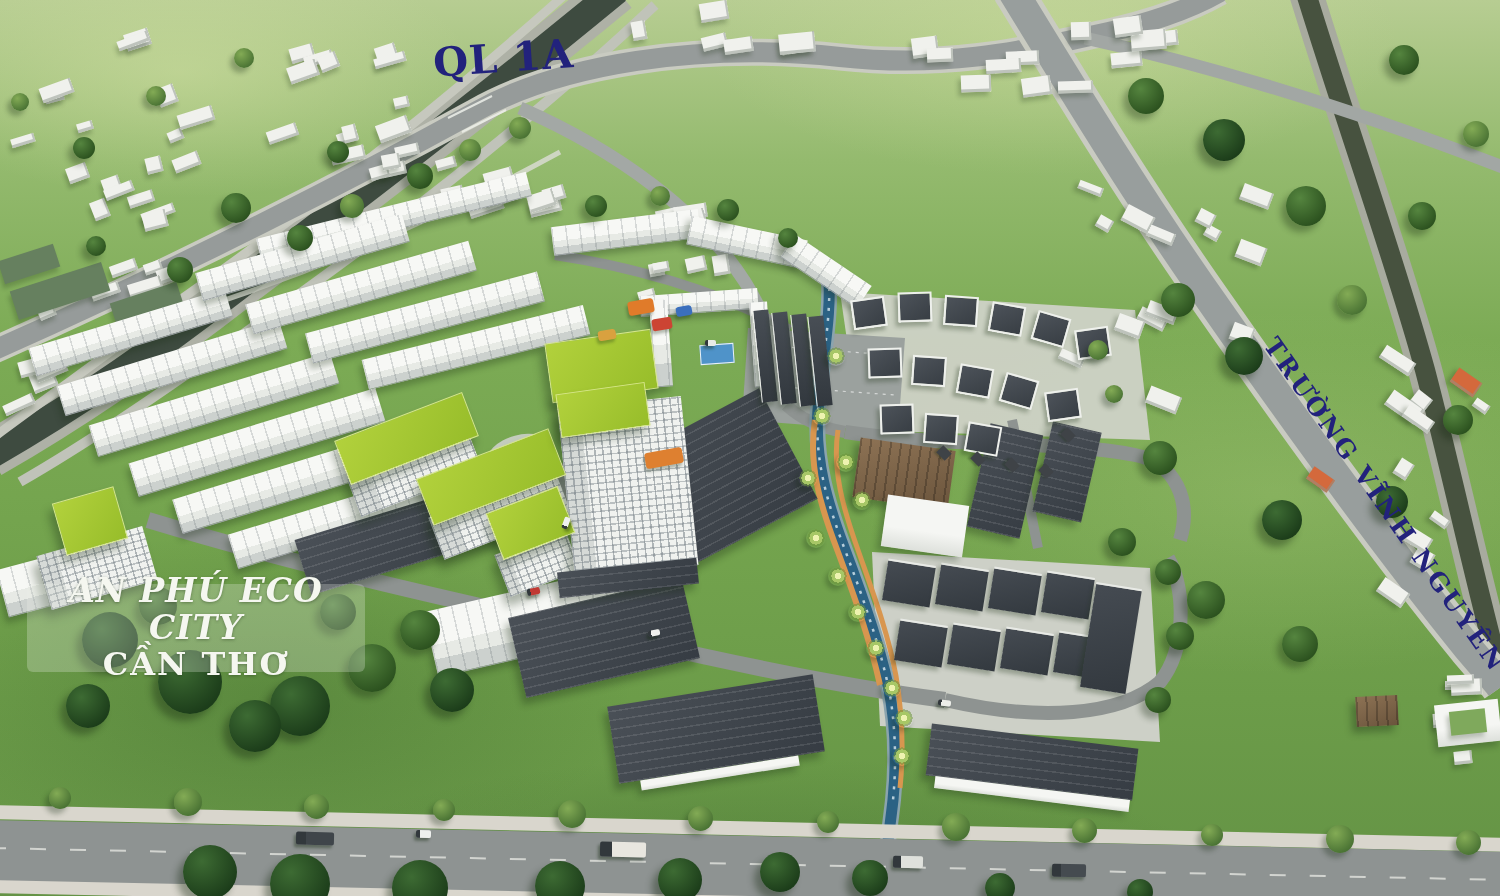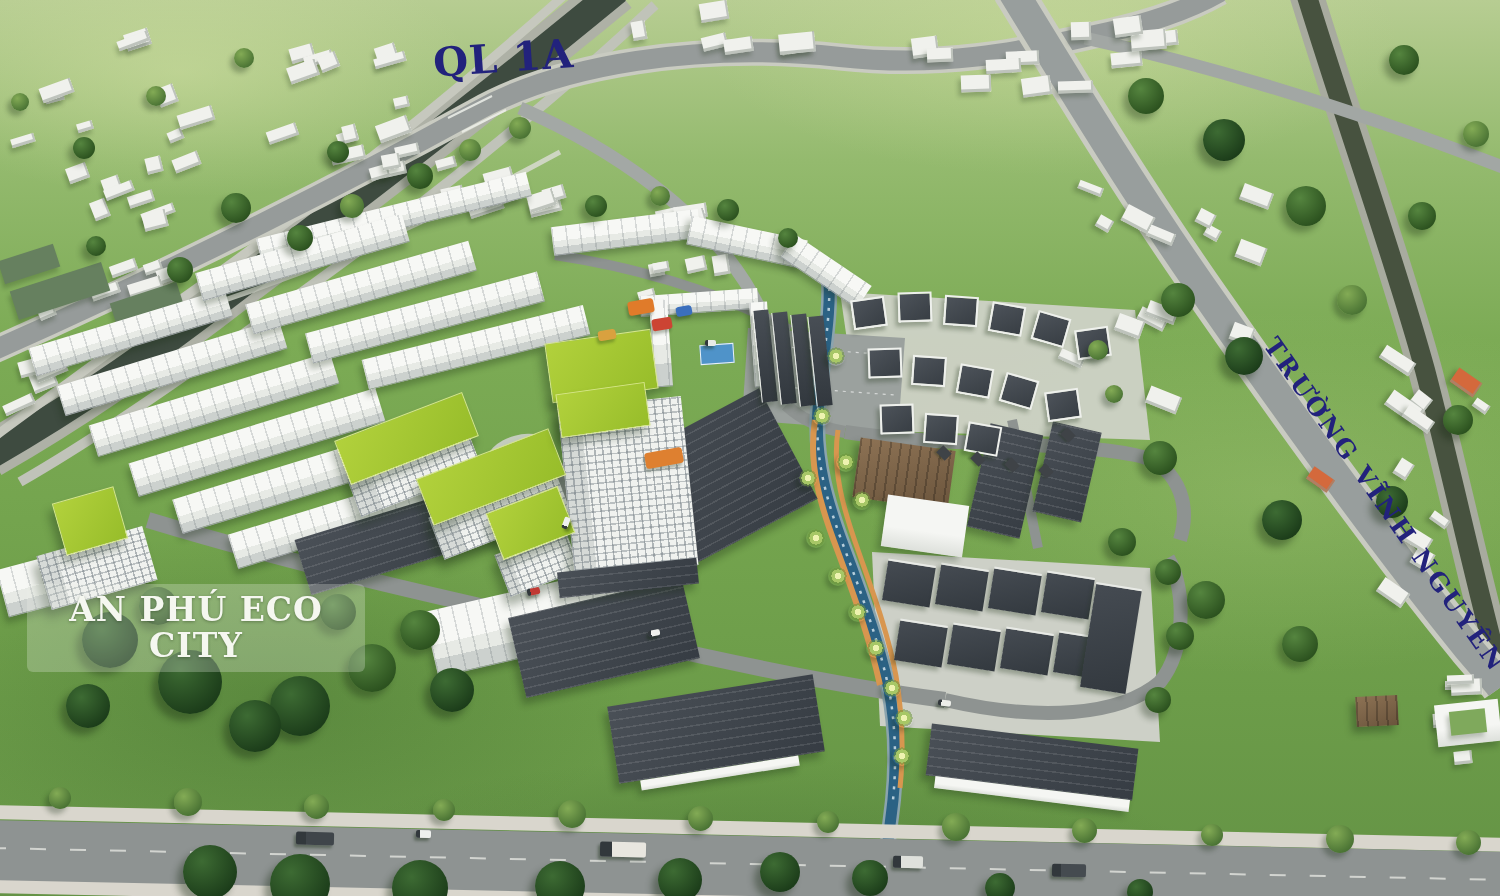--- a/index.html
+++ b/index.html
@@ -66,7 +66,7 @@
        display:flex;flex-direction:column;align-items:center;justify-content:center;
        text-align:center;}
   .title-box .t1{font-weight:bold;font-size:33px;letter-spacing:1px;line-height:1.1;
-       text-shadow:0 1px 3px rgba(40,60,30,.45);}
+       text-shadow:0 1px 3px rgba(40,60,30,.45);font-style:italic;}
   .title-box .t2{font-weight:bold;font-size:32px;letter-spacing:2px;line-height:1.15;
        text-shadow:0 1px 3px rgba(40,60,30,.45);}
 </style>

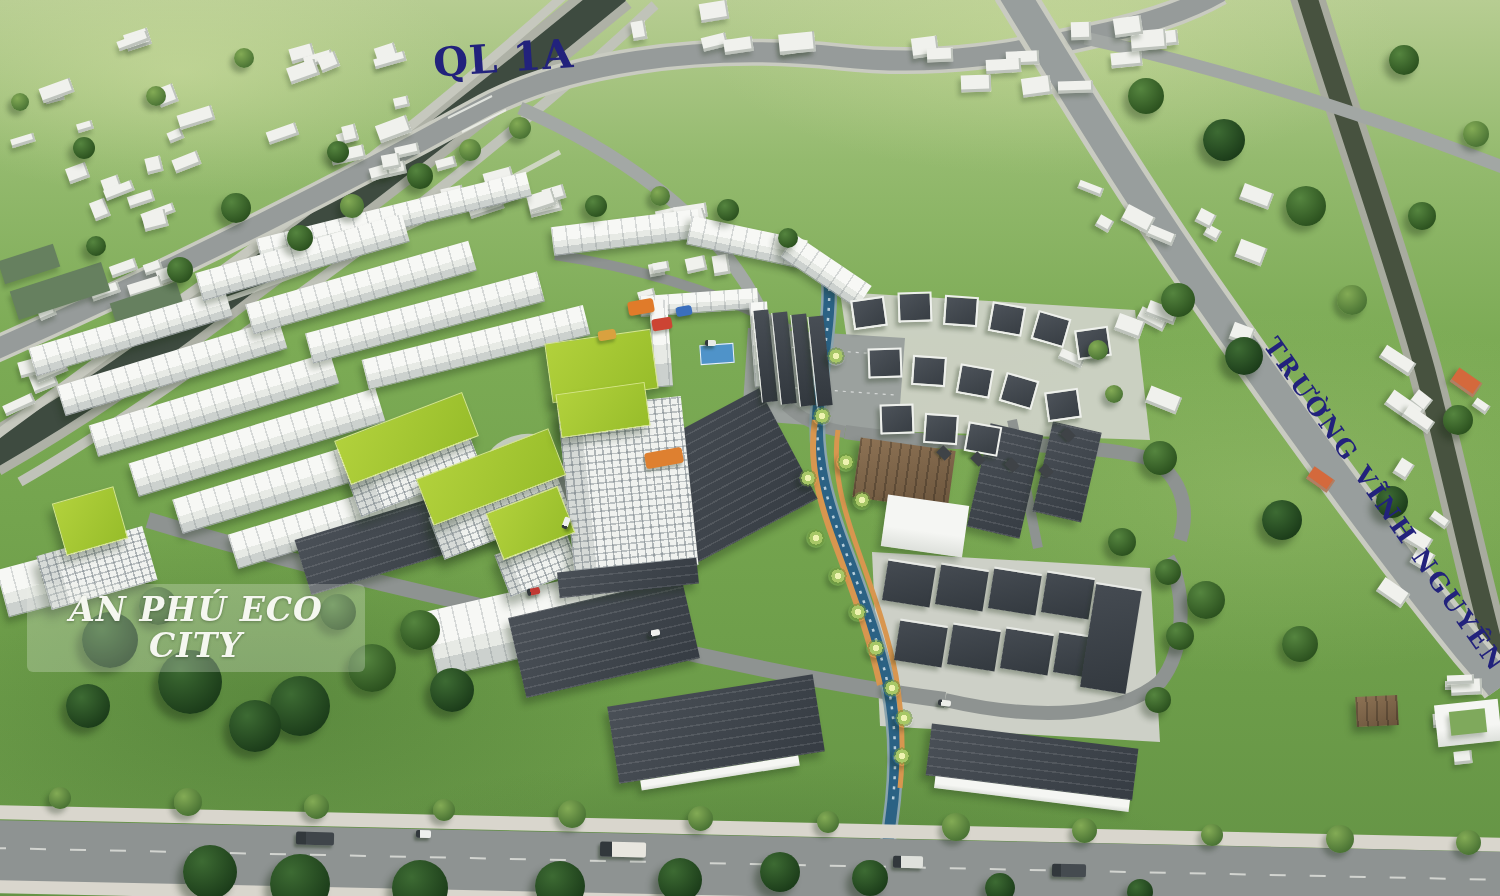--- a/index.html
+++ b/index.html
@@ -426,6 +426,7 @@
   <div class="label-tvn" style="color: rgb(34, 34, 124);">TRƯỜNG VĨNH NGUYÊN</div>
   <div class="title-box">
     <div class="t1" style="color: rgb(245, 247, 240);">AN PHÚ ECO CITY</div>
+    <div class="t2" style="color: rgb(245, 247, 240);">CẦN THƠ</div>
   </div>
 </div>
 

